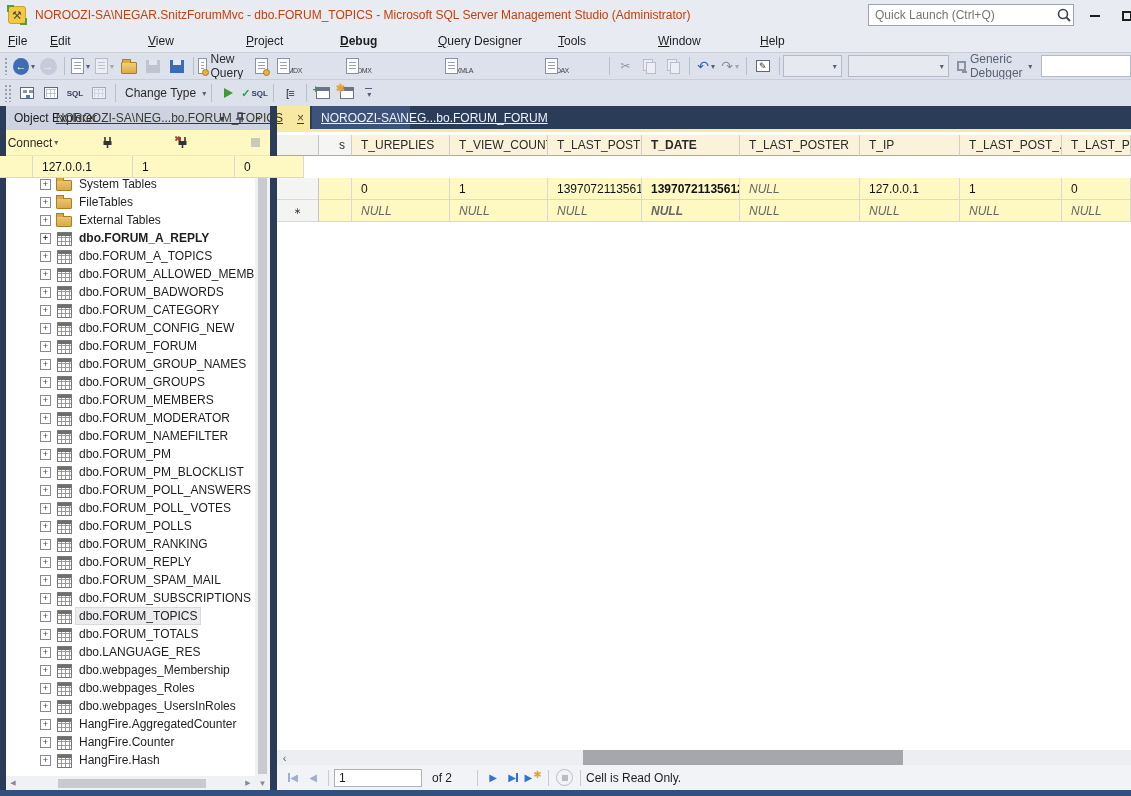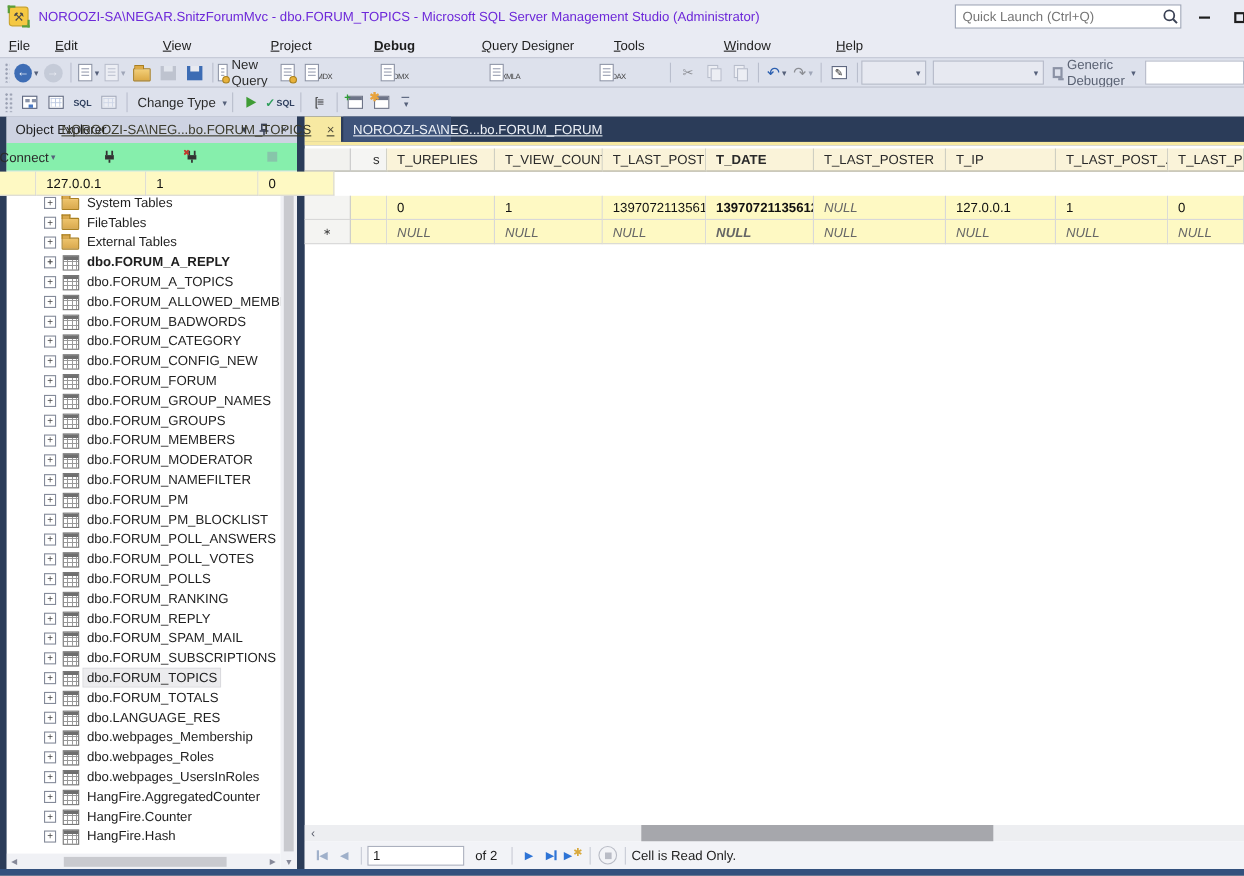--- a/index.html
+++ b/index.html
@@ -13,7 +13,7 @@
               display:flex; align-items:center; justify-content:center; font-size:11px; color:#4a4a4a; position:relative; }
   .app-icon::before { content:""; position:absolute; left:-2px; top:-2px; width:5px; height:5px; border-left:2px solid #5a9e3a; border-top:2px solid #5a9e3a; }
   .app-icon::after  { content:""; position:absolute; right:-2px; bottom:-2px; width:5px; height:5px; border-right:2px solid #5a9e3a; border-bottom:2px solid #5a9e3a; }
-  #window-title { font-size:12px; color:#6d28d9; white-space:nowrap; }
+  #window-title { font-size:12px; color:#c2410c; white-space:nowrap; }
   #quick-launch { left:868px; top:4px; width:206px; height:22px; background:#fff; border:1px solid #9ca3b5; display:flex; align-items:center; }
   #quick-launch input { flex:1; border:none; outline:none; font-family:"Liberation Sans",sans-serif; font-size:12px; color:#6d6d6d; padding:0 4px 0 6px; background:transparent; }
   .mag { width:18px; height:18px; flex:0 0 18px; }

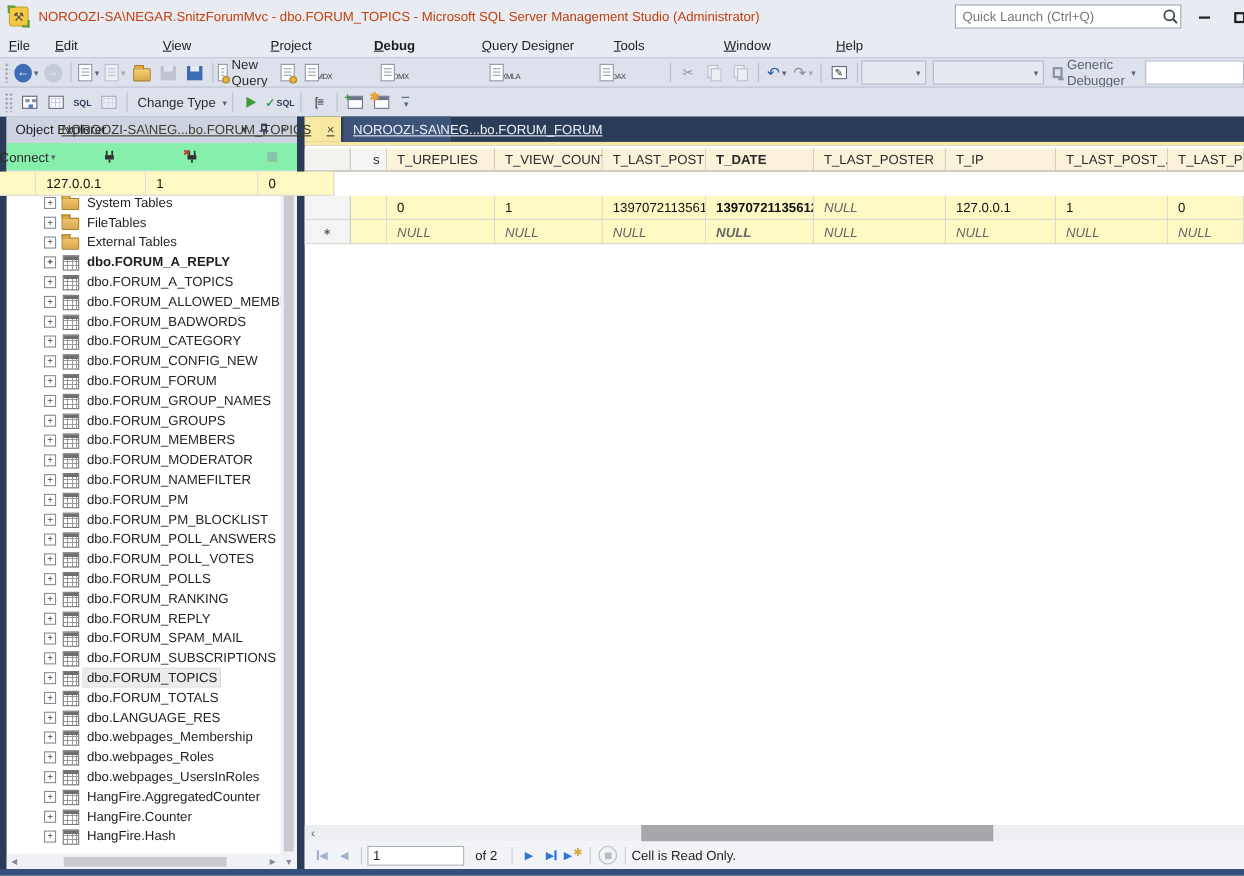--- a/index.html
+++ b/index.html
@@ -77,7 +77,7 @@
   #oe-title { height:24px; background:#ced3e2; display:flex; align-items:center; padding:0 4px 0 8px; color:#1e1e1e; }
   #oe-title .t { flex:1; }
   .oe-tbtn { width:16px; height:16px; display:flex; align-items:center; justify-content:center; color:#3a4154; font-size:10px; margin-left:2px; }
-  #oe-toolbar { height:26px; background:#86efac; border-bottom:1px solid #e2e4ec; display:flex; align-items:center; padding-left:6px;gap:48px; }
+  #oe-toolbar { height:26px; background:#fef9c3; border-bottom:1px solid #e2e4ec; display:flex; align-items:center; padding-left:14px;gap:48px; }
   #oe-toolbar .tbtn { margin:0 2px; }
   .refresh-ic { color:#2e74d6; font-size:13px; font-weight:bold; }
   #oe-tree { position:relative; flex:1; overflow:hidden; }

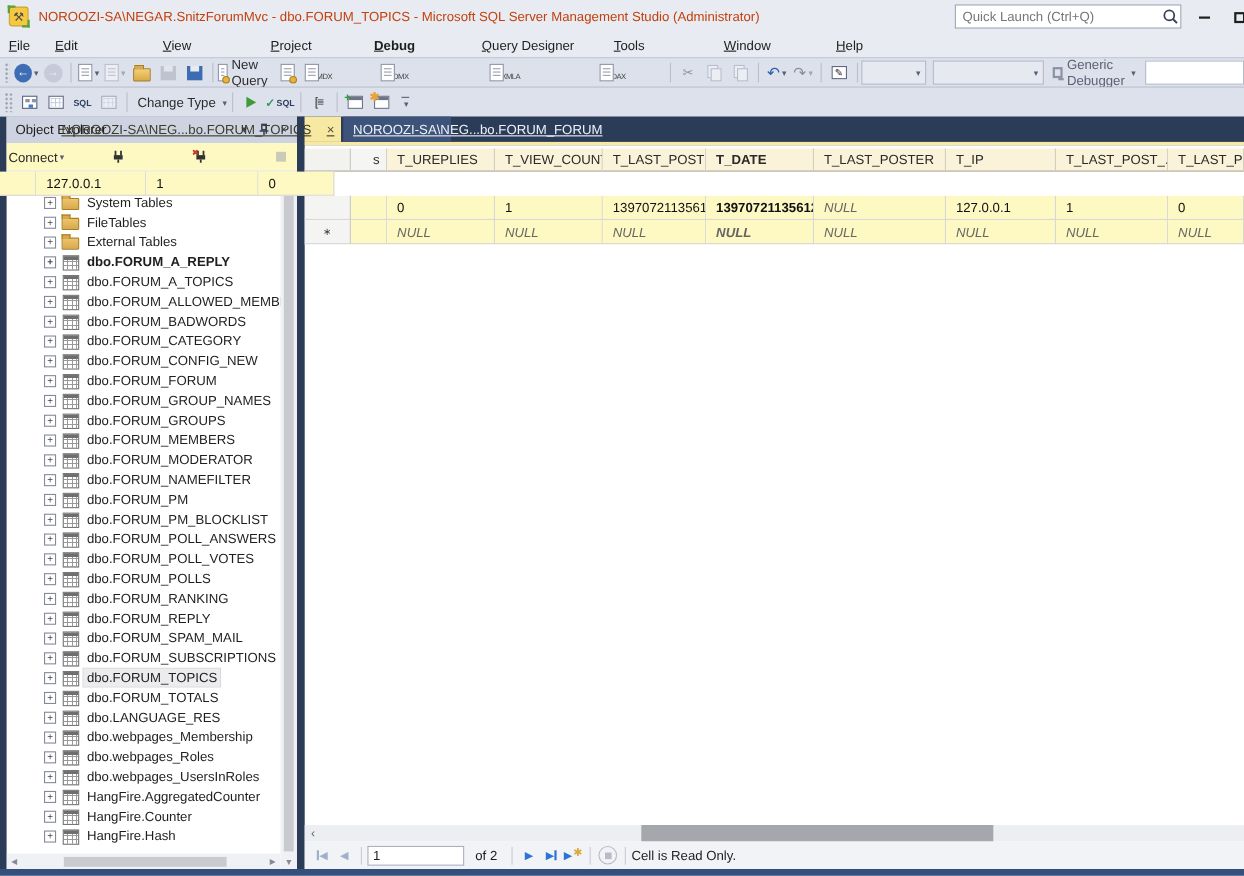--- a/index.html
+++ b/index.html
@@ -141,7 +141,7 @@
   .nav-bar-en { background:#2e74d6; } .nav-bar-dis { background:#9fb0ca; }
   .nsep { width:1px; height:16px; background:#c8cbd5; margin:0 5px; }
   #rec-box { width:88px; height:18px; background:#fff; border:1px solid #abb0be; font-family:"Liberation Sans",sans-serif; font-size:12px; padding-left:4px; color:#1e1e1e; }
-  .of-label { margin:0 8px 0 10px; }
+  .of-label { margin:0 20px 0 10px; }
   .star { color:#d9a93c; font-size:10px; margin-left:1px; margin-top:-6px; }
   .stop-btn { width:17px; height:17px; border-radius:50%; border:1px solid #b9bcc6; display:flex; align-items:center; justify-content:center; margin:0 2px; }
   .stop-btn .sq { width:6px; height:6px; background:#b9bcc6; }

